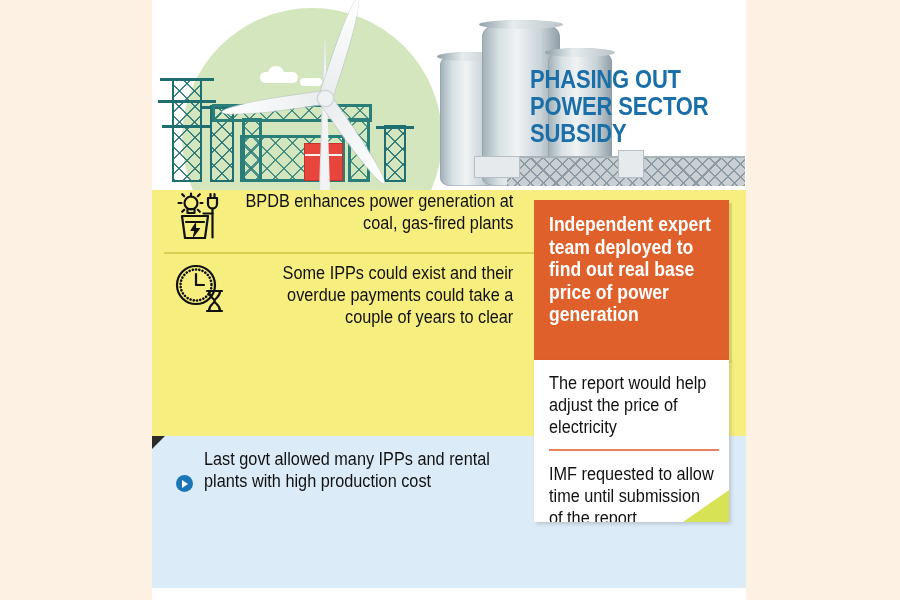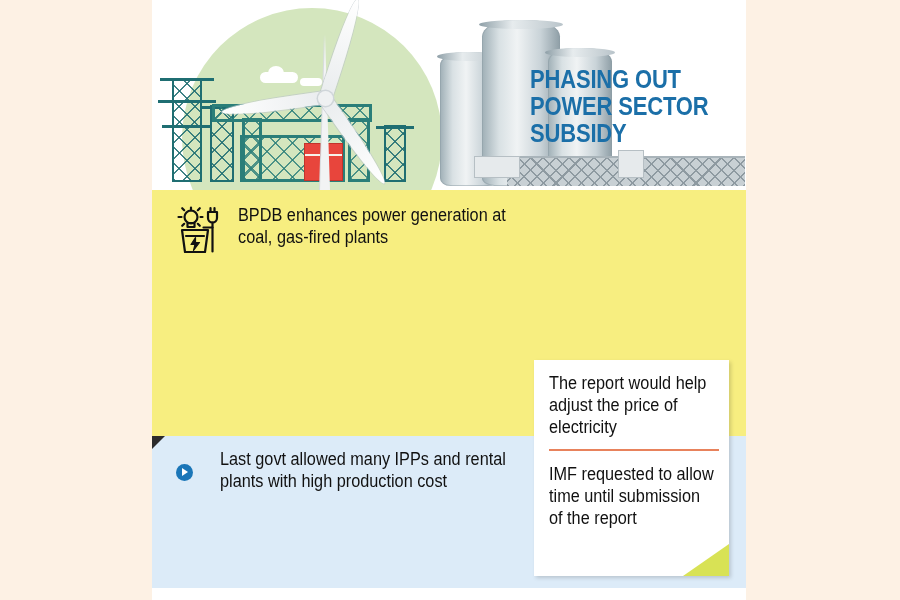--- a/index.html
+++ b/index.html
@@ -151,8 +151,9 @@
 
   
   .list-col {
-    position: absolute; left: 12px; top: 196px;
+    position: absolute; left: 12px; top: 182px;
     width: 370px;
+    text-align: right;
   }
   .list-item {
     display: flex;

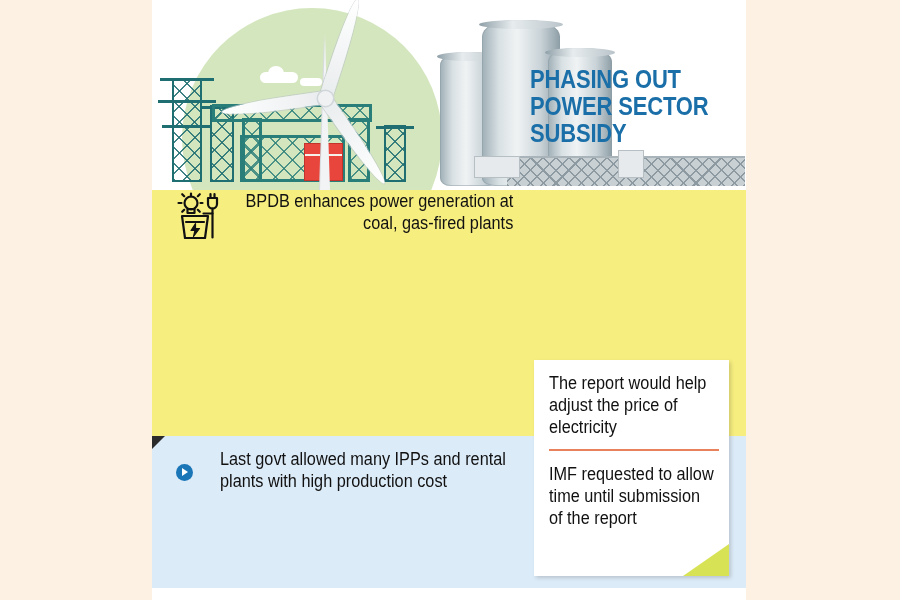--- a/index.html
+++ b/index.html
@@ -323,6 +323,9 @@
     </div>
   </div>
 
+  <div class="orange-box">
+    <div class="orange-text">Independent expert team deployed to find out real base price of power generation</div>
+  </div>
 
   <div class="white-card">
     <div class="card-text">The report would help adjust the price of electricity</div>

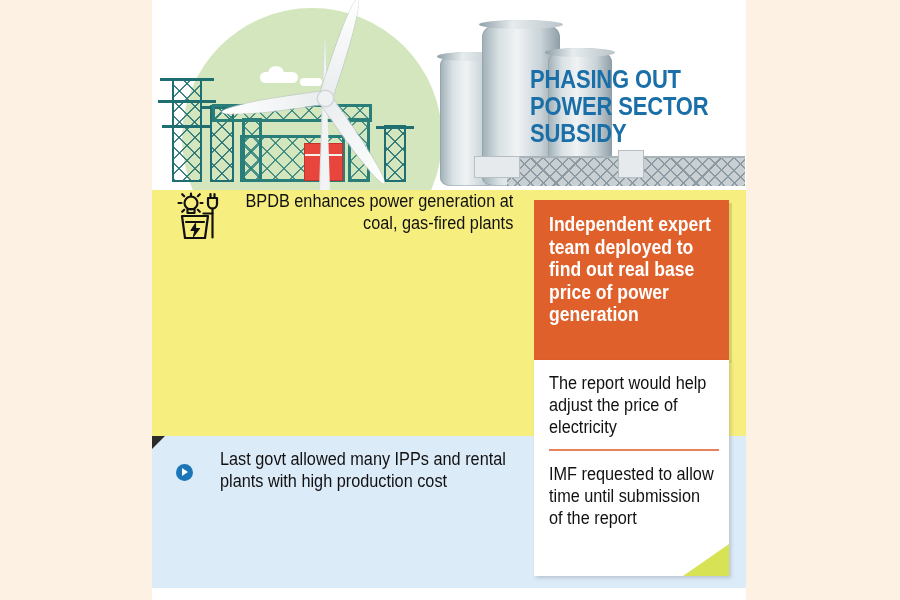--- a/index.html
+++ b/index.html
@@ -311,6 +311,18 @@
     </div>
 
 
+    <div class="list-item">
+      <div class="li-icon">
+        <svg width="52" height="50" viewBox="0 0 52 50" fill="none" stroke="#111" stroke-width="2.2" stroke-linecap="round" stroke-linejoin="round">
+          <circle cx="21" cy="21" r="19"></circle>
+          <circle cx="21" cy="21" r="15.5" stroke-dasharray="0.1 3.2" stroke-width="2.6"></circle>
+          <path d="M21 10 v11 h8"></path>
+          <path d="M32 27 h15 M32 47 h15"></path>
+          <path d="M34 27 c0 7 5.5 7 5.5 10 c0 3 -5.5 3 -5.5 10 M45 27 c0 7 -5.5 7 -5.5 10 c0 3 5.5 3 5.5 10"></path>
+        </svg>
+      </div>
+      <div class="li-text">Some IPPs could exist and their overdue payments could take a couple of years to clear</div>
+    </div>
   </div>
 
   <div class="blue-panel"></div>

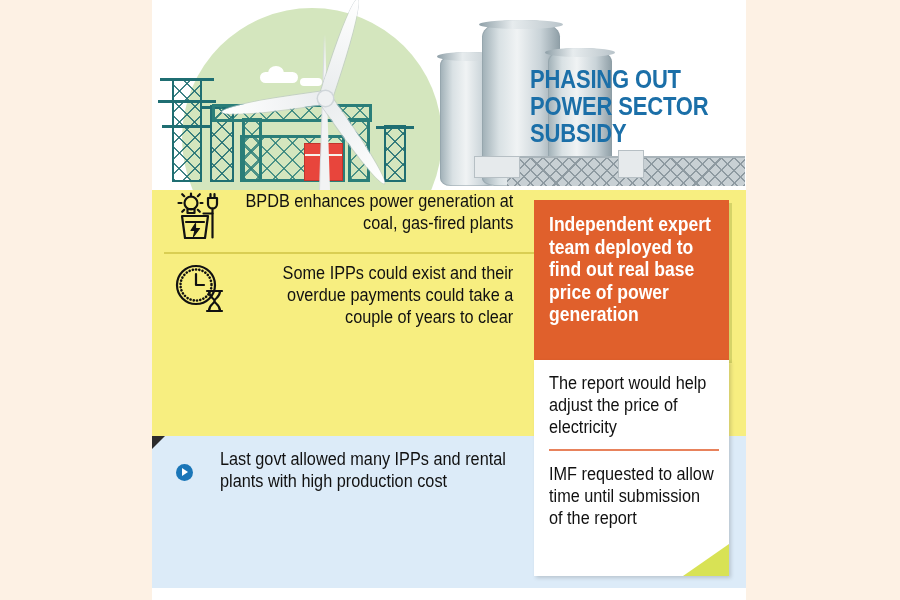--- a/index.html
+++ b/index.html
@@ -210,7 +210,7 @@
   }
   .white-card {
     position: absolute; left: 382px; top: 360px;
-    width: 195px; height: 216px;
+    width: 195px; height: 162px;
     background: #ffffff;
     box-shadow: 2px 2px 4px rgba(0,0,0,0.16);
     padding: 12px 14px 0 15px;

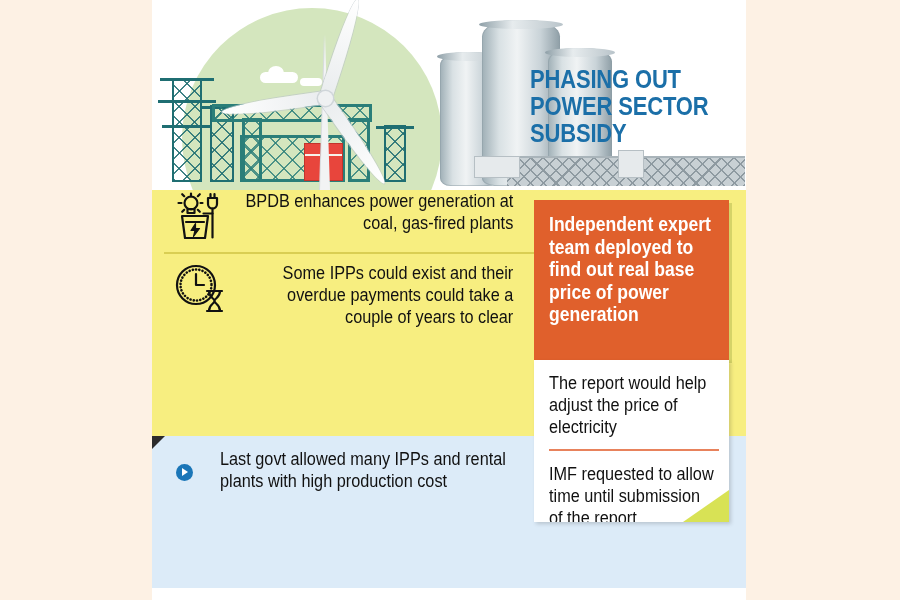--- a/index.html
+++ b/index.html
@@ -175,7 +175,7 @@
 
   
   .bullet-col { position: absolute; left: 24px; top: 448px; width: 380px; }
-  .bullet-item { display:flex; align-items:center; margin-bottom: 14px; gap: 16px; }
+  .bullet-item { display:flex; align-items:flex-end; margin-bottom: 14px; }
   .bullet-dot {
     flex: 0 0 17px; width: 17px; height: 17px; border-radius: 50%;
     background: #1B76B8; margin-right: 11px; margin-top: 4px;

